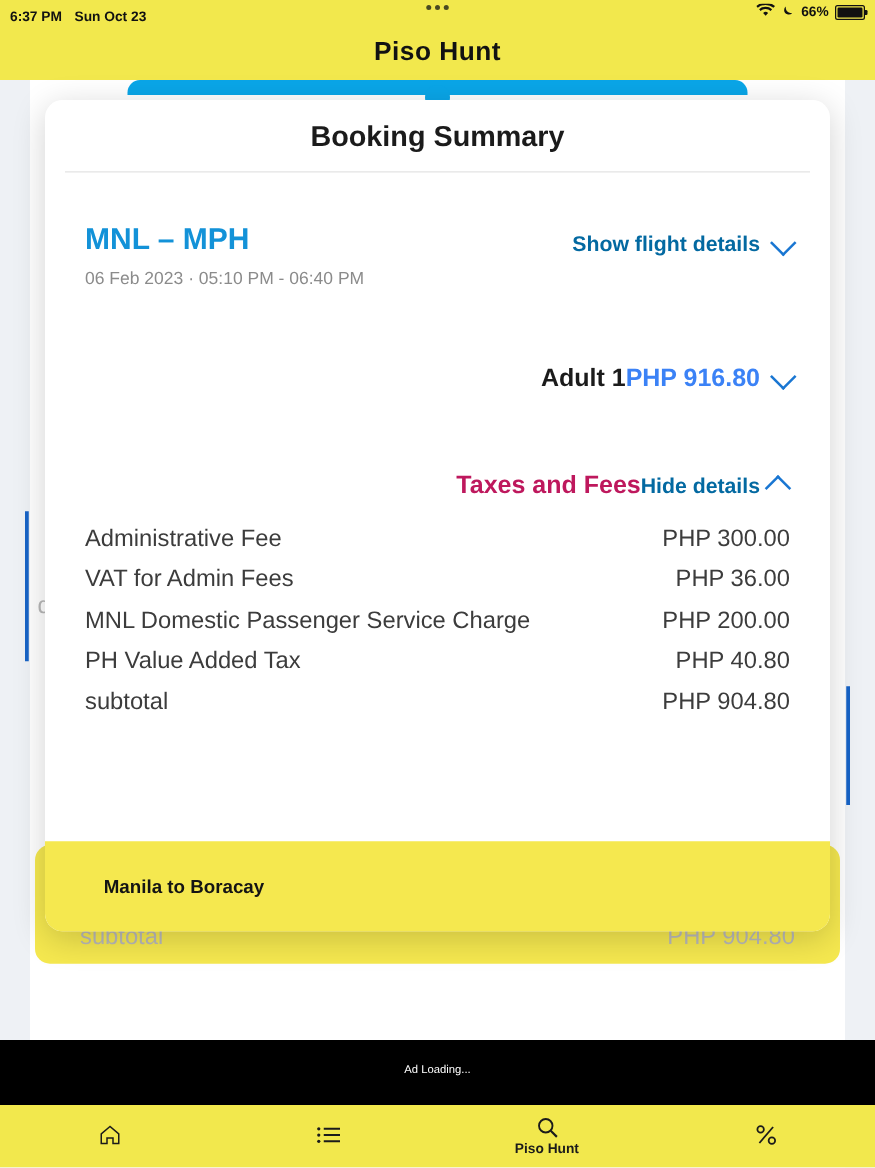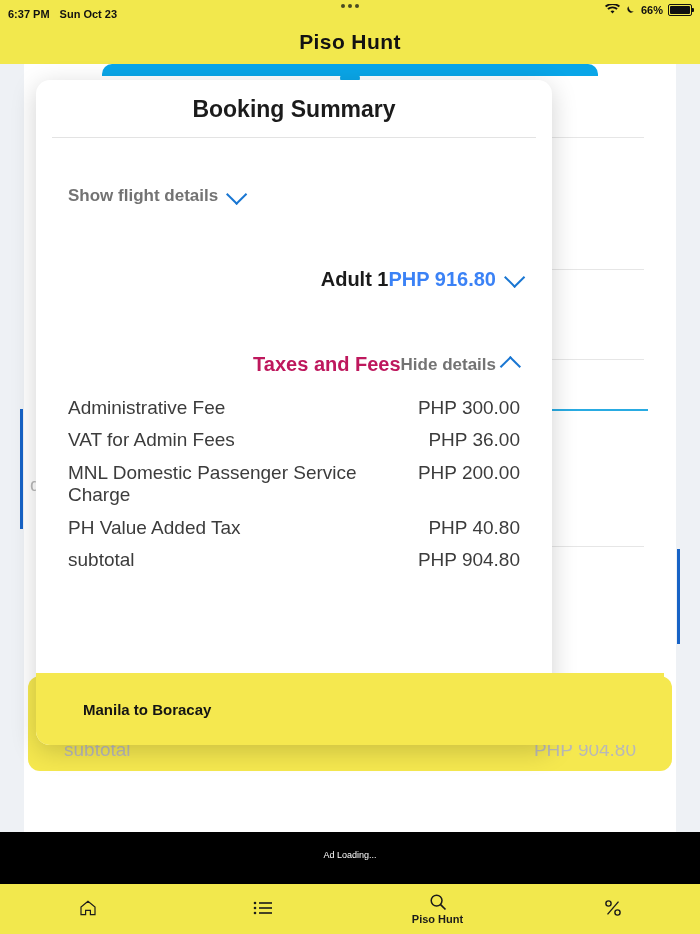--- a/index.html
+++ b/index.html
@@ -174,7 +174,7 @@
     position: absolute;
     top: 80px;
     left: 36px;
-    width: 516px;
+    width: 628px;
     height: 665px;
     background: #ffffff;
     border-radius: 14px;

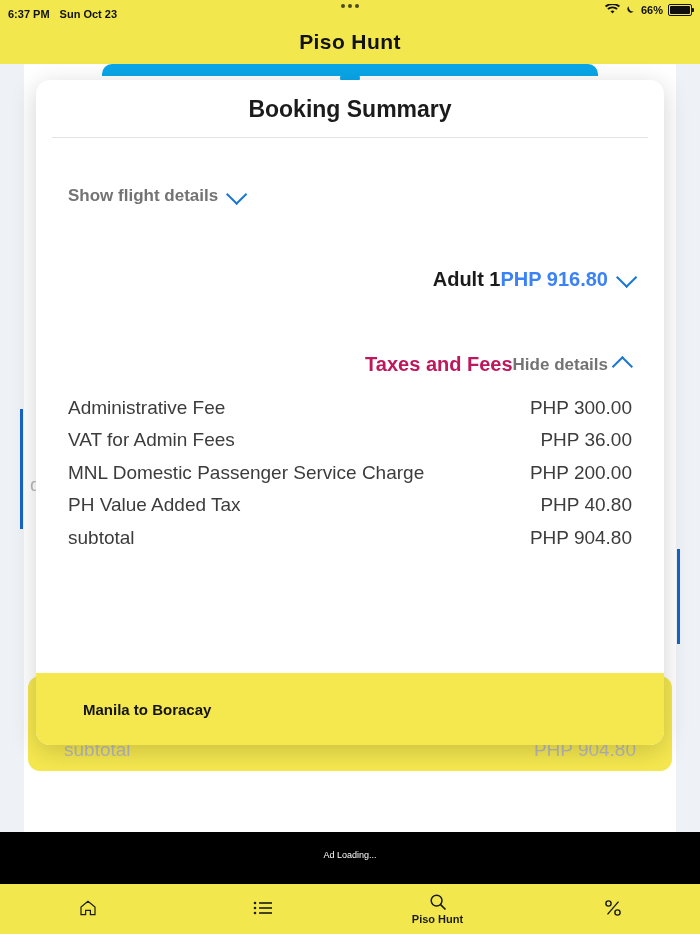--- a/index.html
+++ b/index.html
@@ -419,6 +419,10 @@
   <div class="modal-body">
 
     <div class="route-row">
+      <div>
+        <div class="route">MNL – MPH</div>
+        <div class="route-sub">06 Feb 2023 · 05:10 PM - 06:40 PM</div>
+      </div>
       <div class="link-blue" style="margin-top:48px;">
         <span>Show flight details</span>
         <span class="chev"></span>

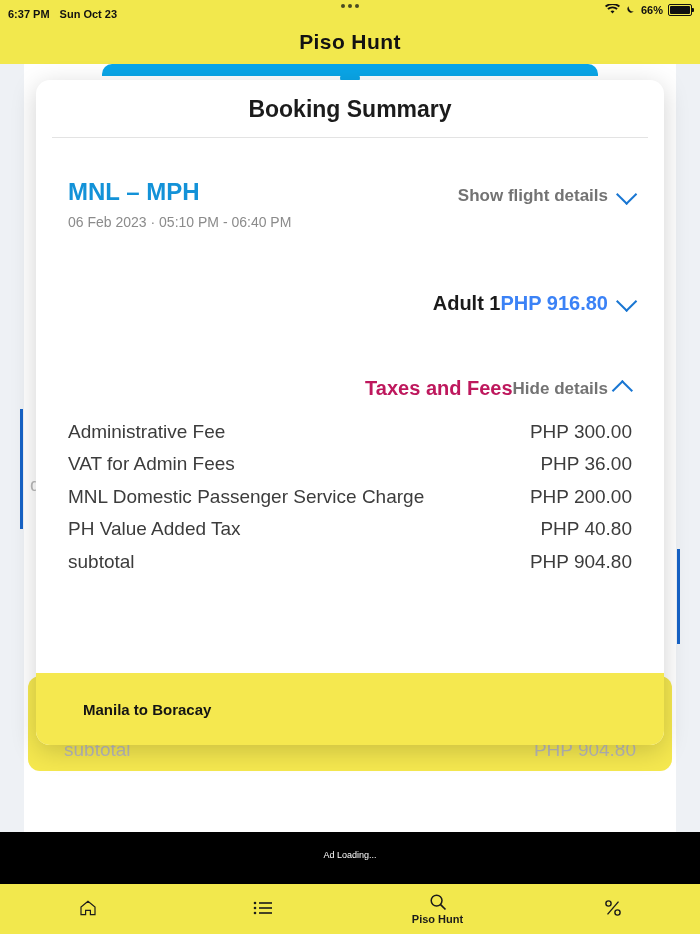--- a/index.html
+++ b/index.html
@@ -215,7 +215,7 @@
     margin-top: 8px;
   }
   .link-blue {
-    color: #737373;
+    color: #0369a1;
     font-size: 17px;
     font-weight: bold;
     display: flex;

